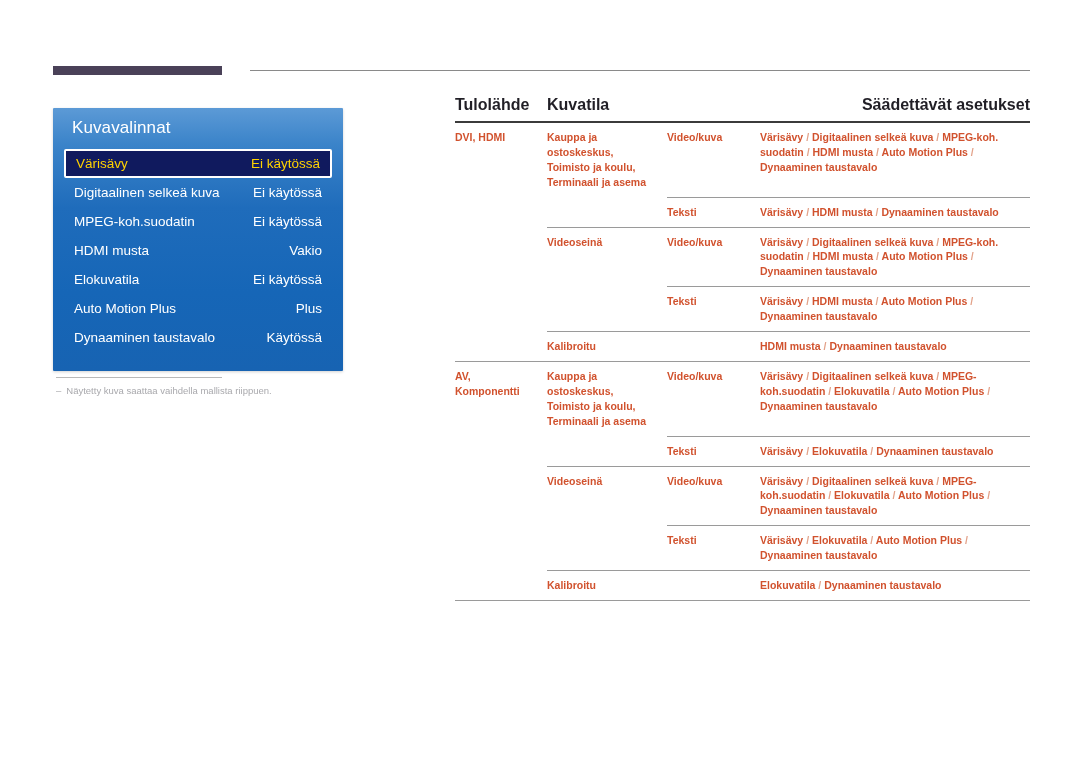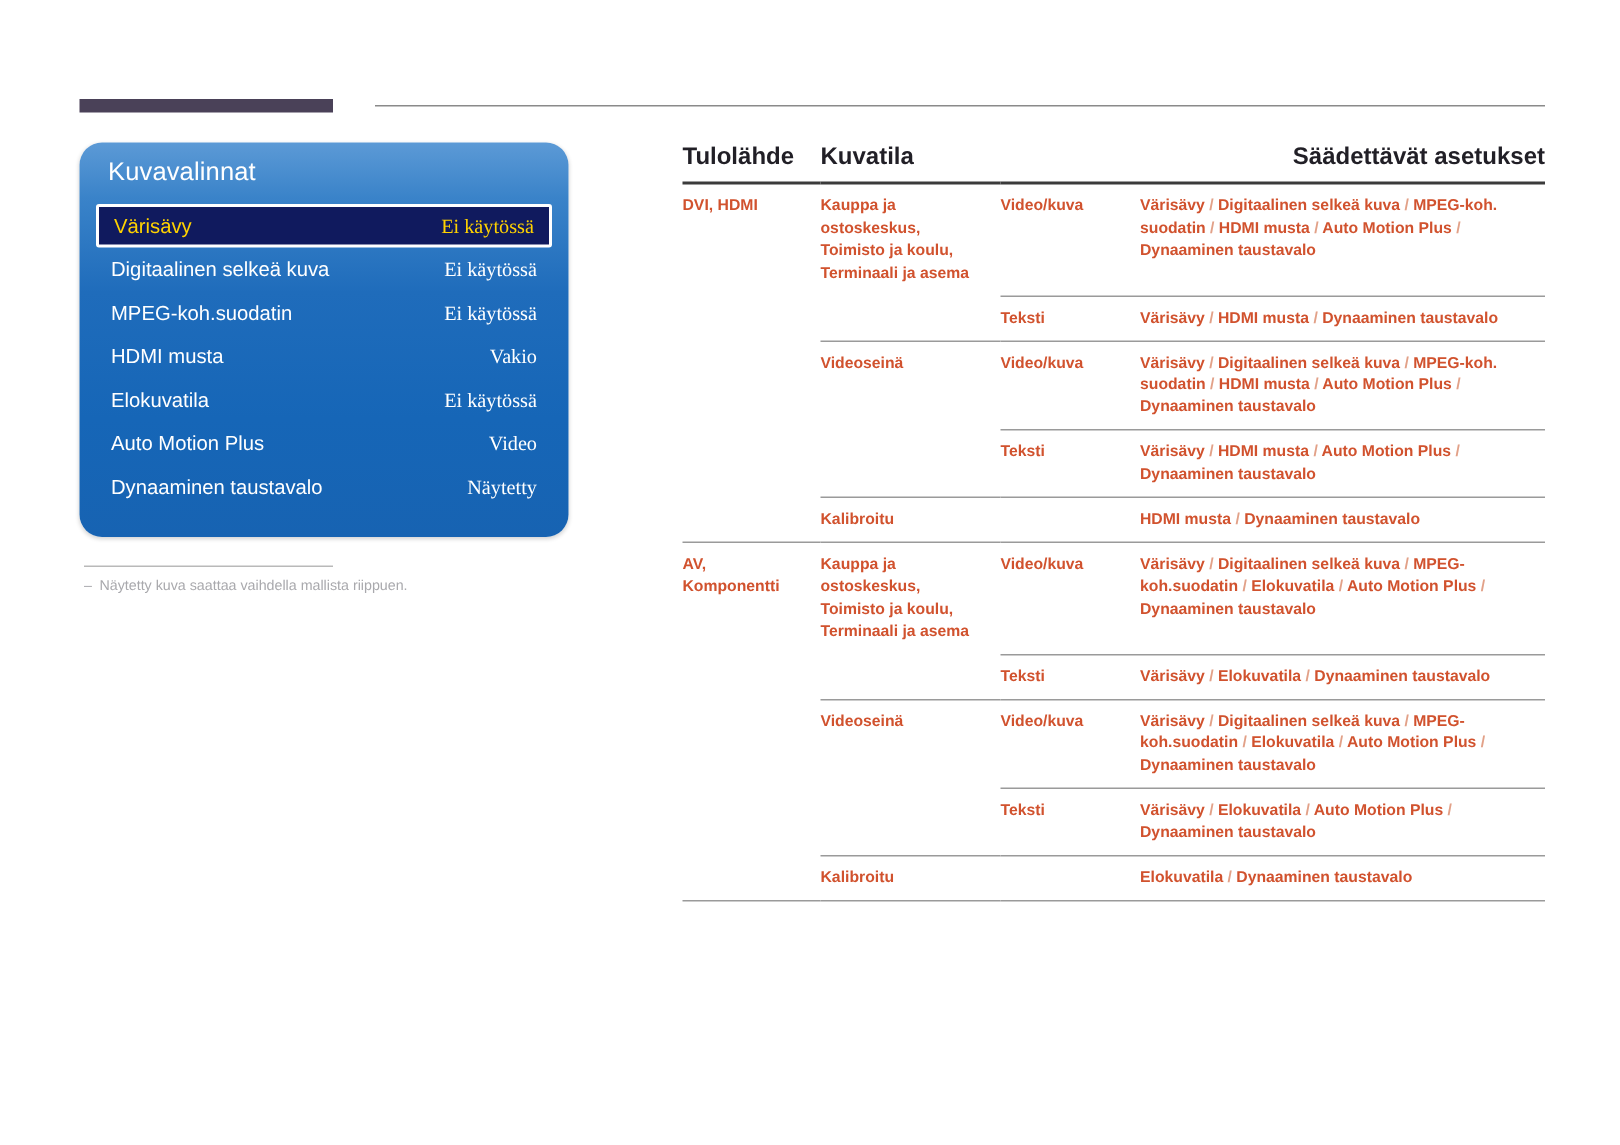--- a/index.html
+++ b/index.html
@@ -39,10 +39,10 @@
   #osd-panel {
     position: absolute;
     left: 53px;
-    top: 95px;
-    width: 326px;
+    top: 108px;
+    width: 290px;
     height: 263px;
-    border-radius: 15px;
+    border-radius: 1px;
     background: linear-gradient(180deg, #5c9ad6 0%, #3a83c9 14%, #1f6cbb 38%, #1666b7 70%, #1763b2 100%);
     box-shadow: 0 1px 3px rgba(0,0,0,0.18);
     overflow: hidden;

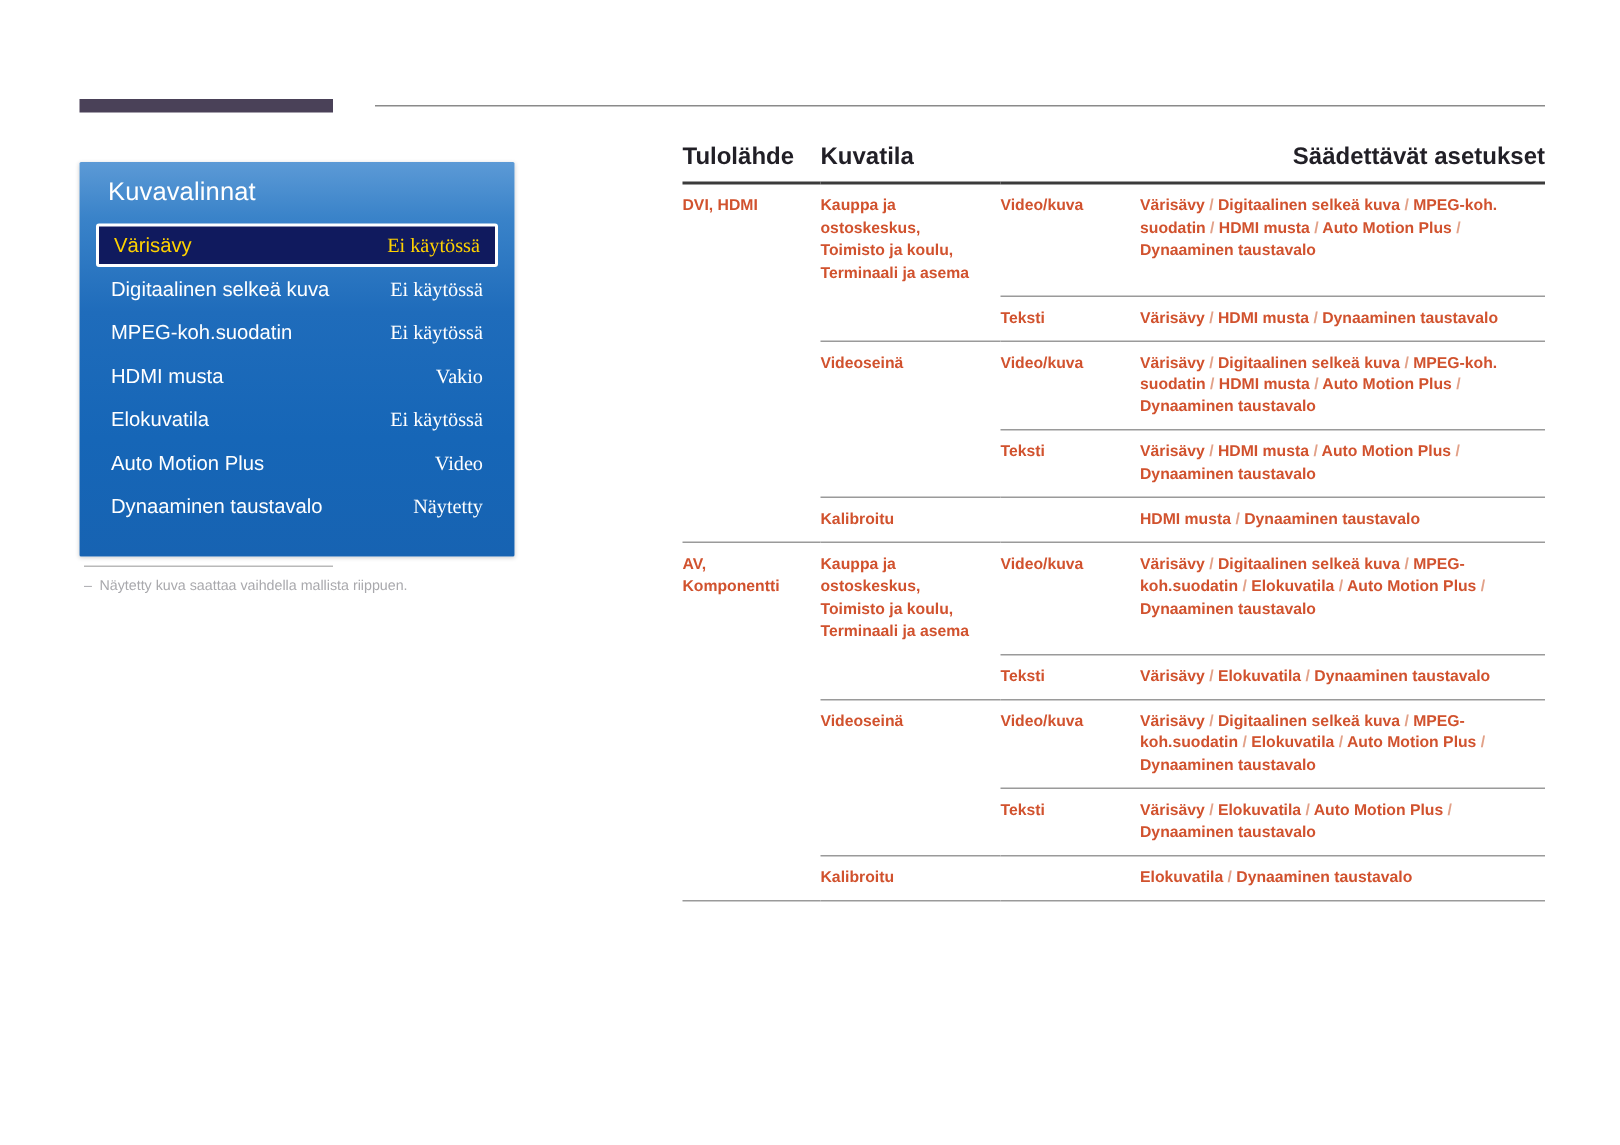--- a/index.html
+++ b/index.html
@@ -73,7 +73,7 @@
     font-size: 13.5px;
   }
   .osd-row .osd-label { white-space: nowrap; }
-  .osd-row .osd-value { white-space: nowrap; font-family: Liberation Serif, serif; }
+  .osd-row .osd-value { white-space: nowrap; }
   .osd-row.selected {
     background: #101a5e;
     border: 2px solid #ffffff;

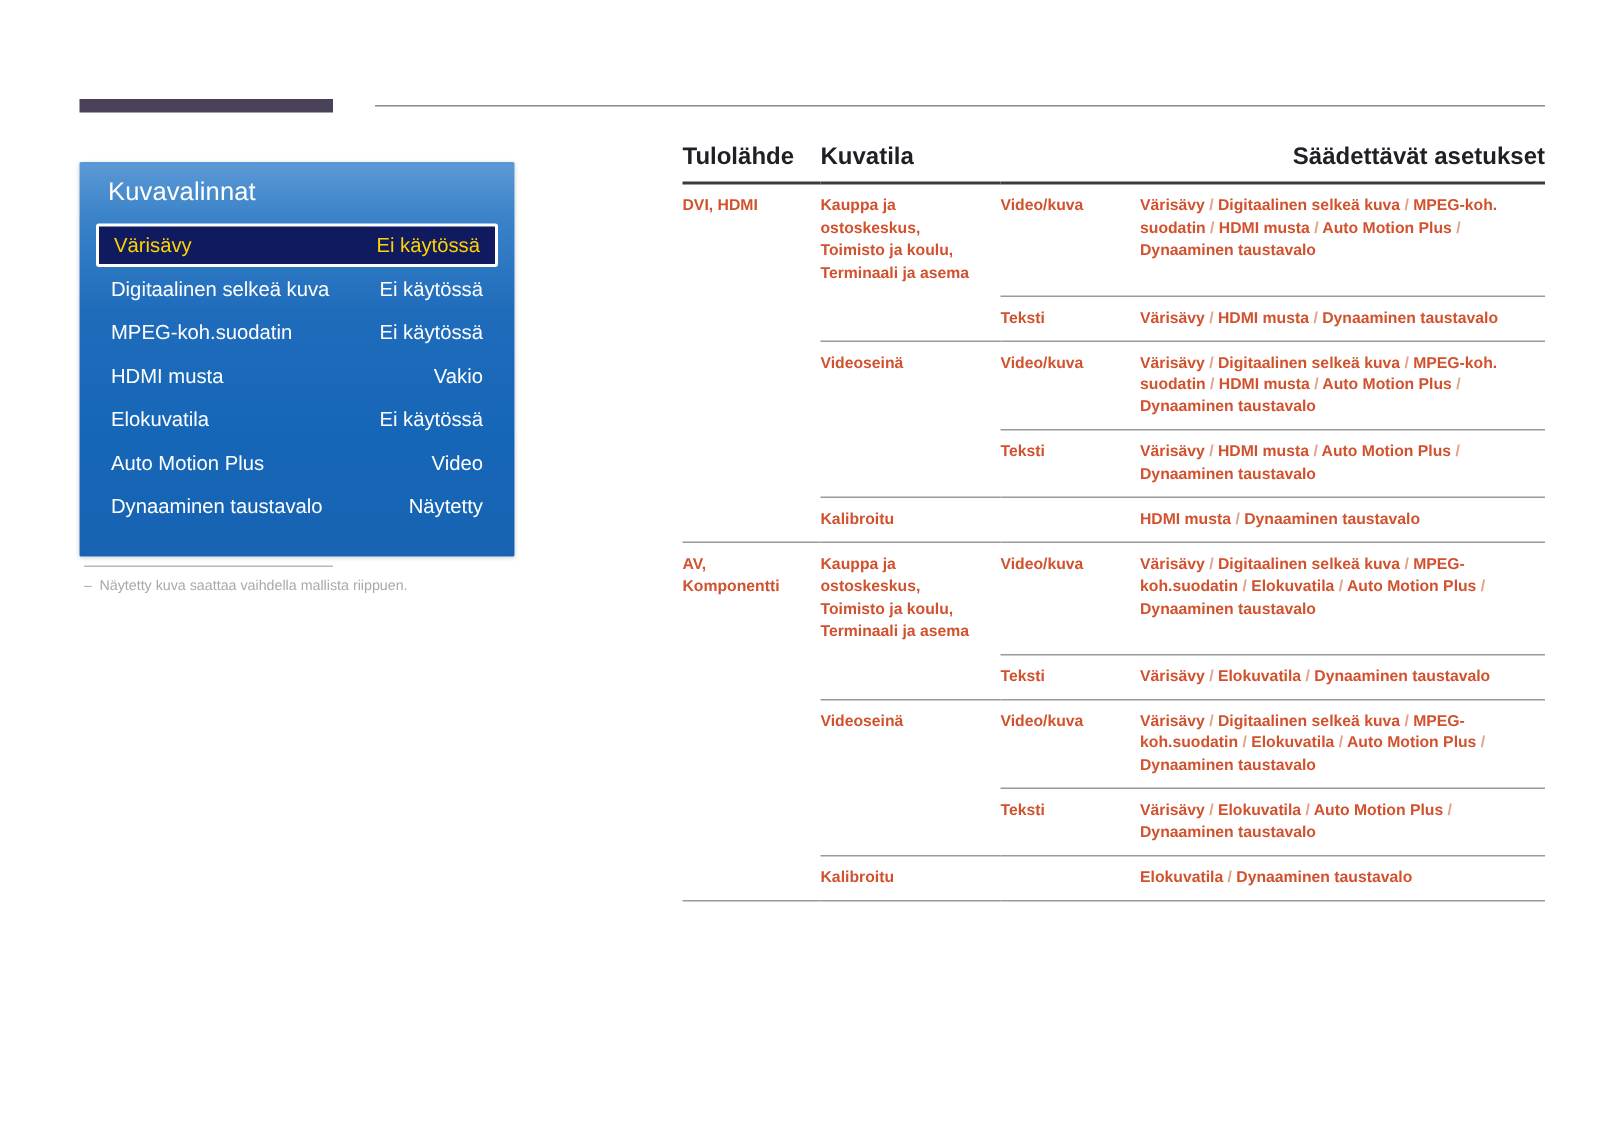--- a/index.html
+++ b/index.html
@@ -185,7 +185,7 @@
       </div>
       <div class="osd-row">
         <span class="osd-label">Auto Motion Plus</span>
-        <span class="osd-value">Video</span>
+        <span class="osd-value">Plus</span>
       </div>
       <div class="osd-row">
         <span class="osd-label">Dynaaminen taustavalo</span>

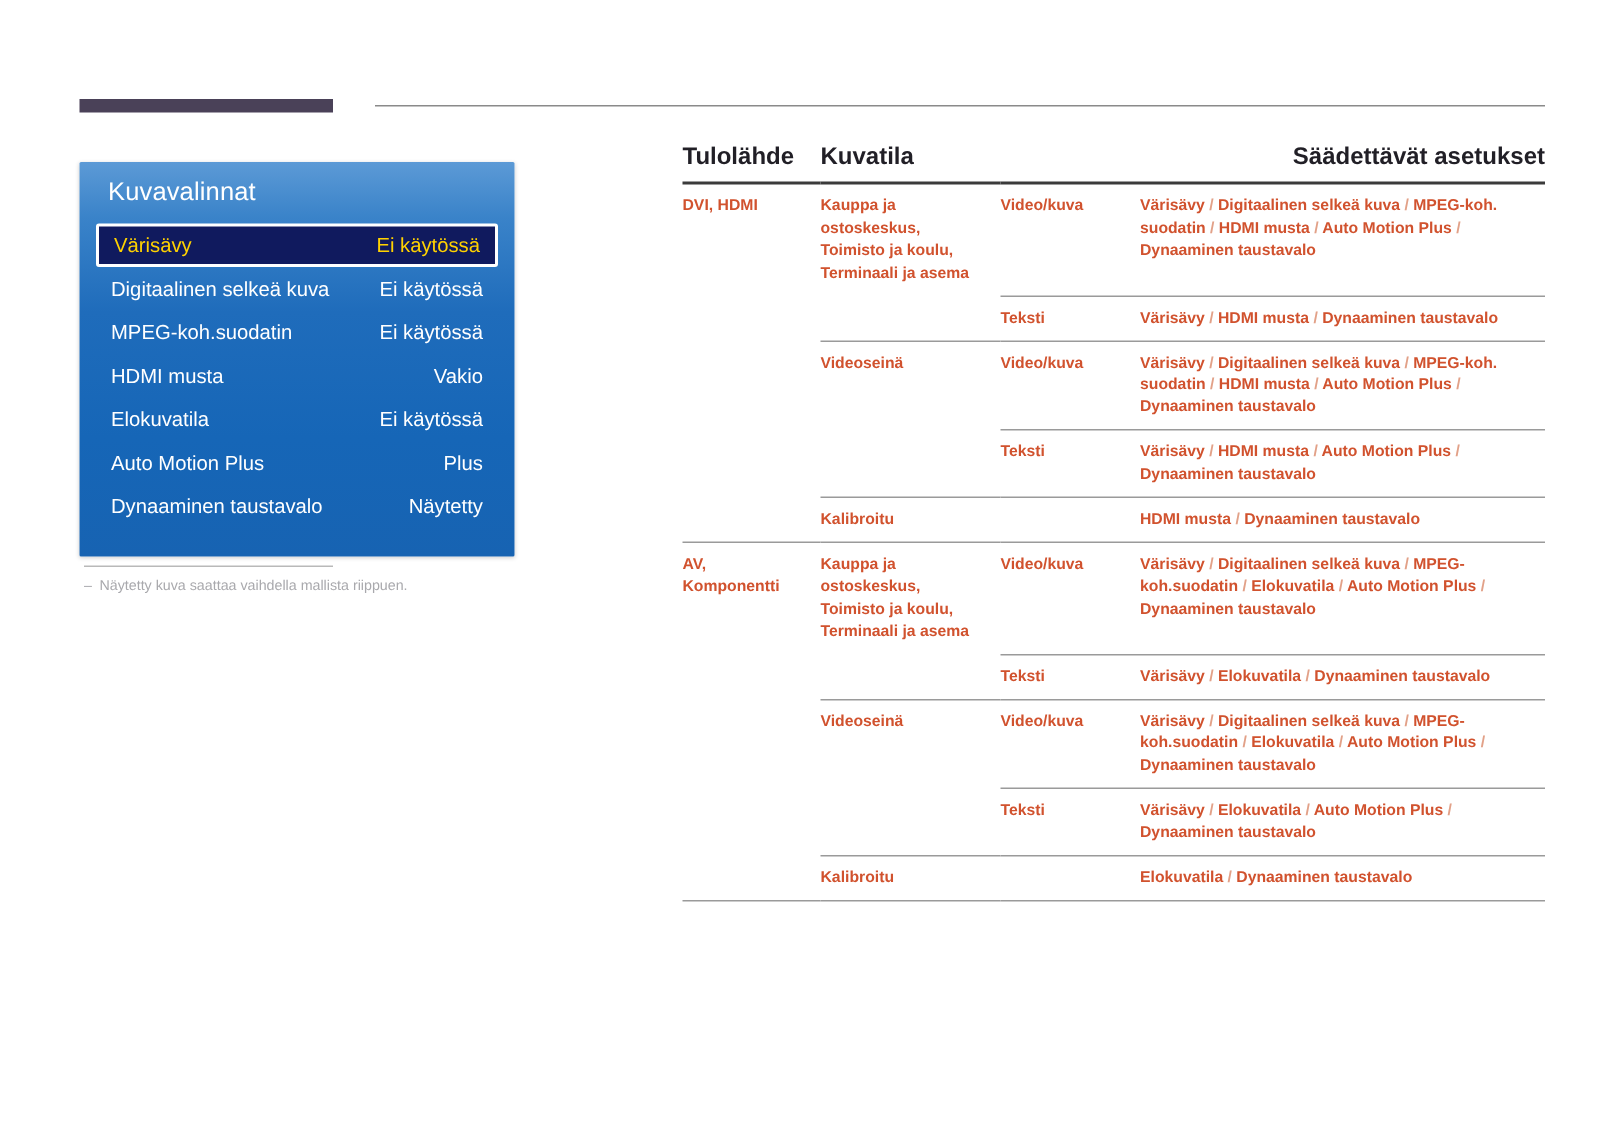--- a/index.html
+++ b/index.html
@@ -189,7 +189,7 @@
       </div>
       <div class="osd-row">
         <span class="osd-label">Dynaaminen taustavalo</span>
-        <span class="osd-value">Näytetty</span>
+        <span class="osd-value">Käytössä</span>
       </div>
     </div>
 </div>

